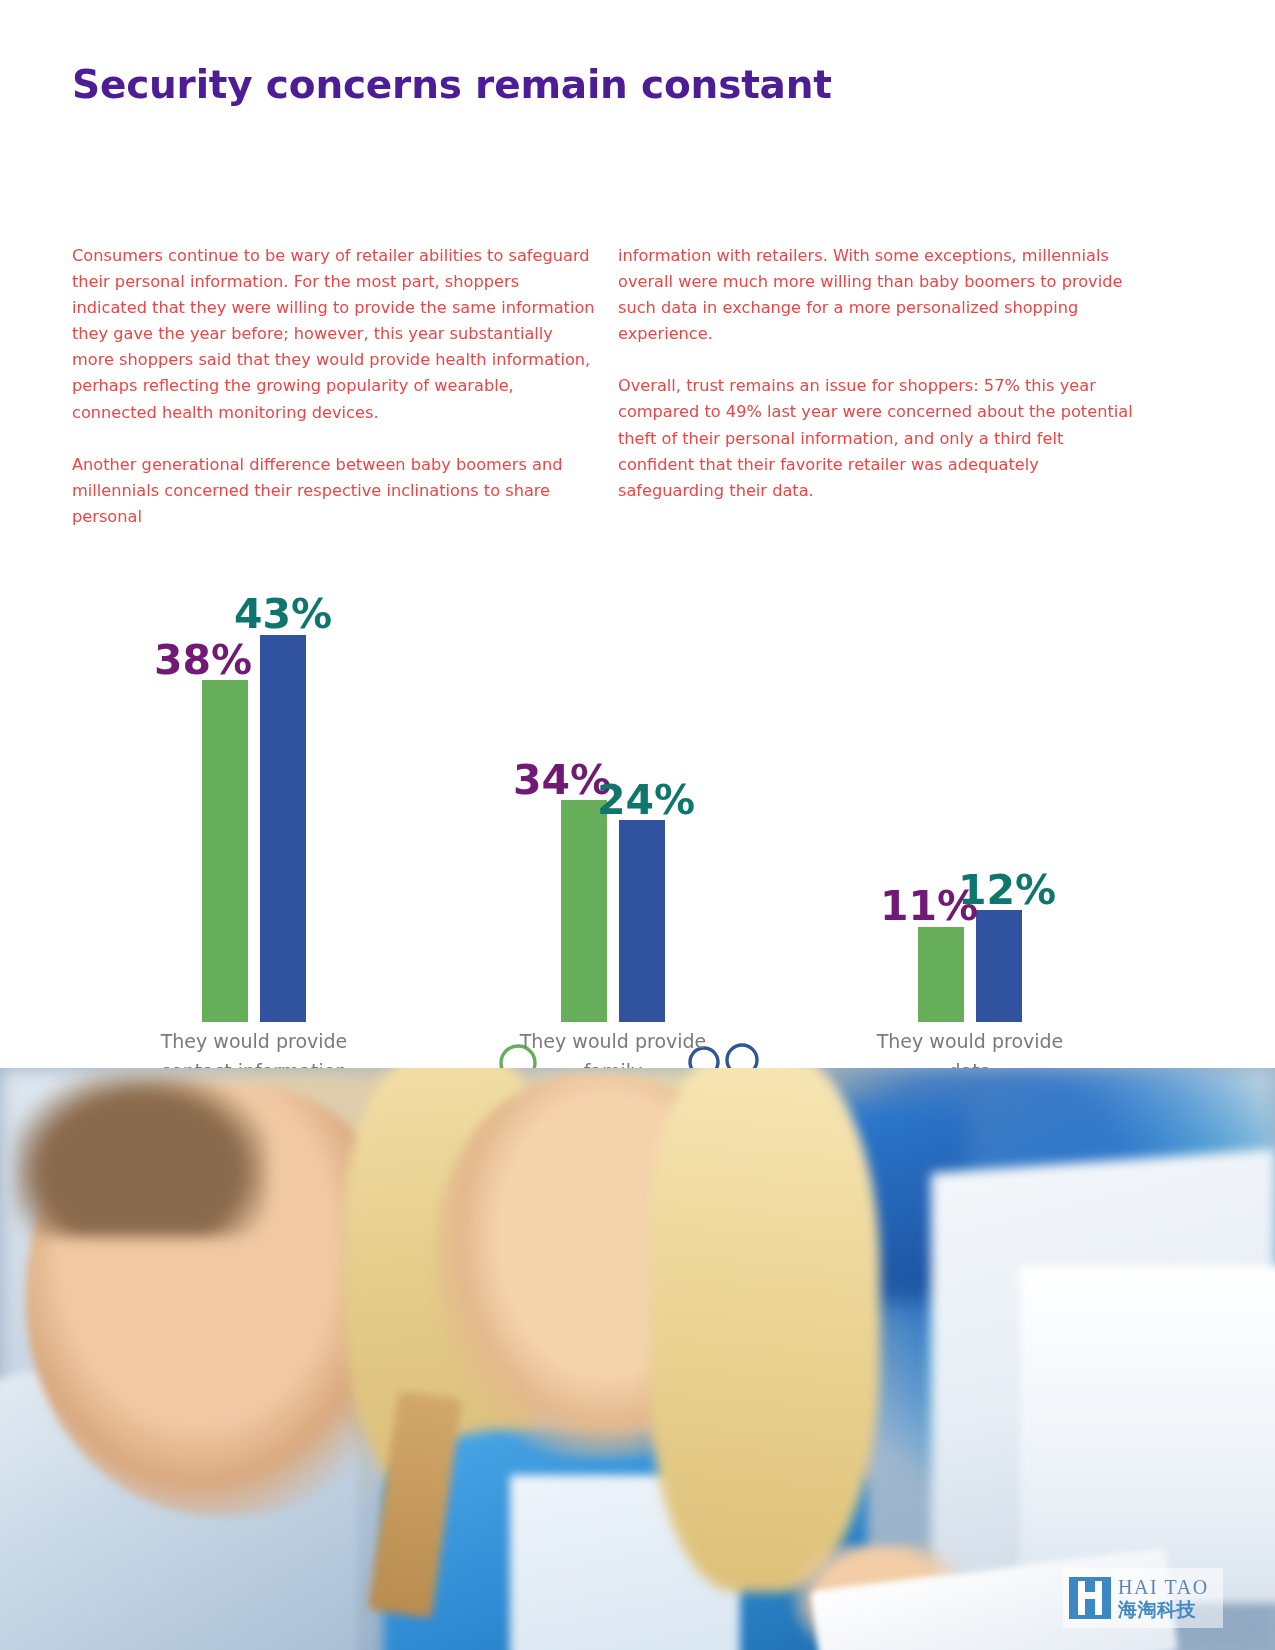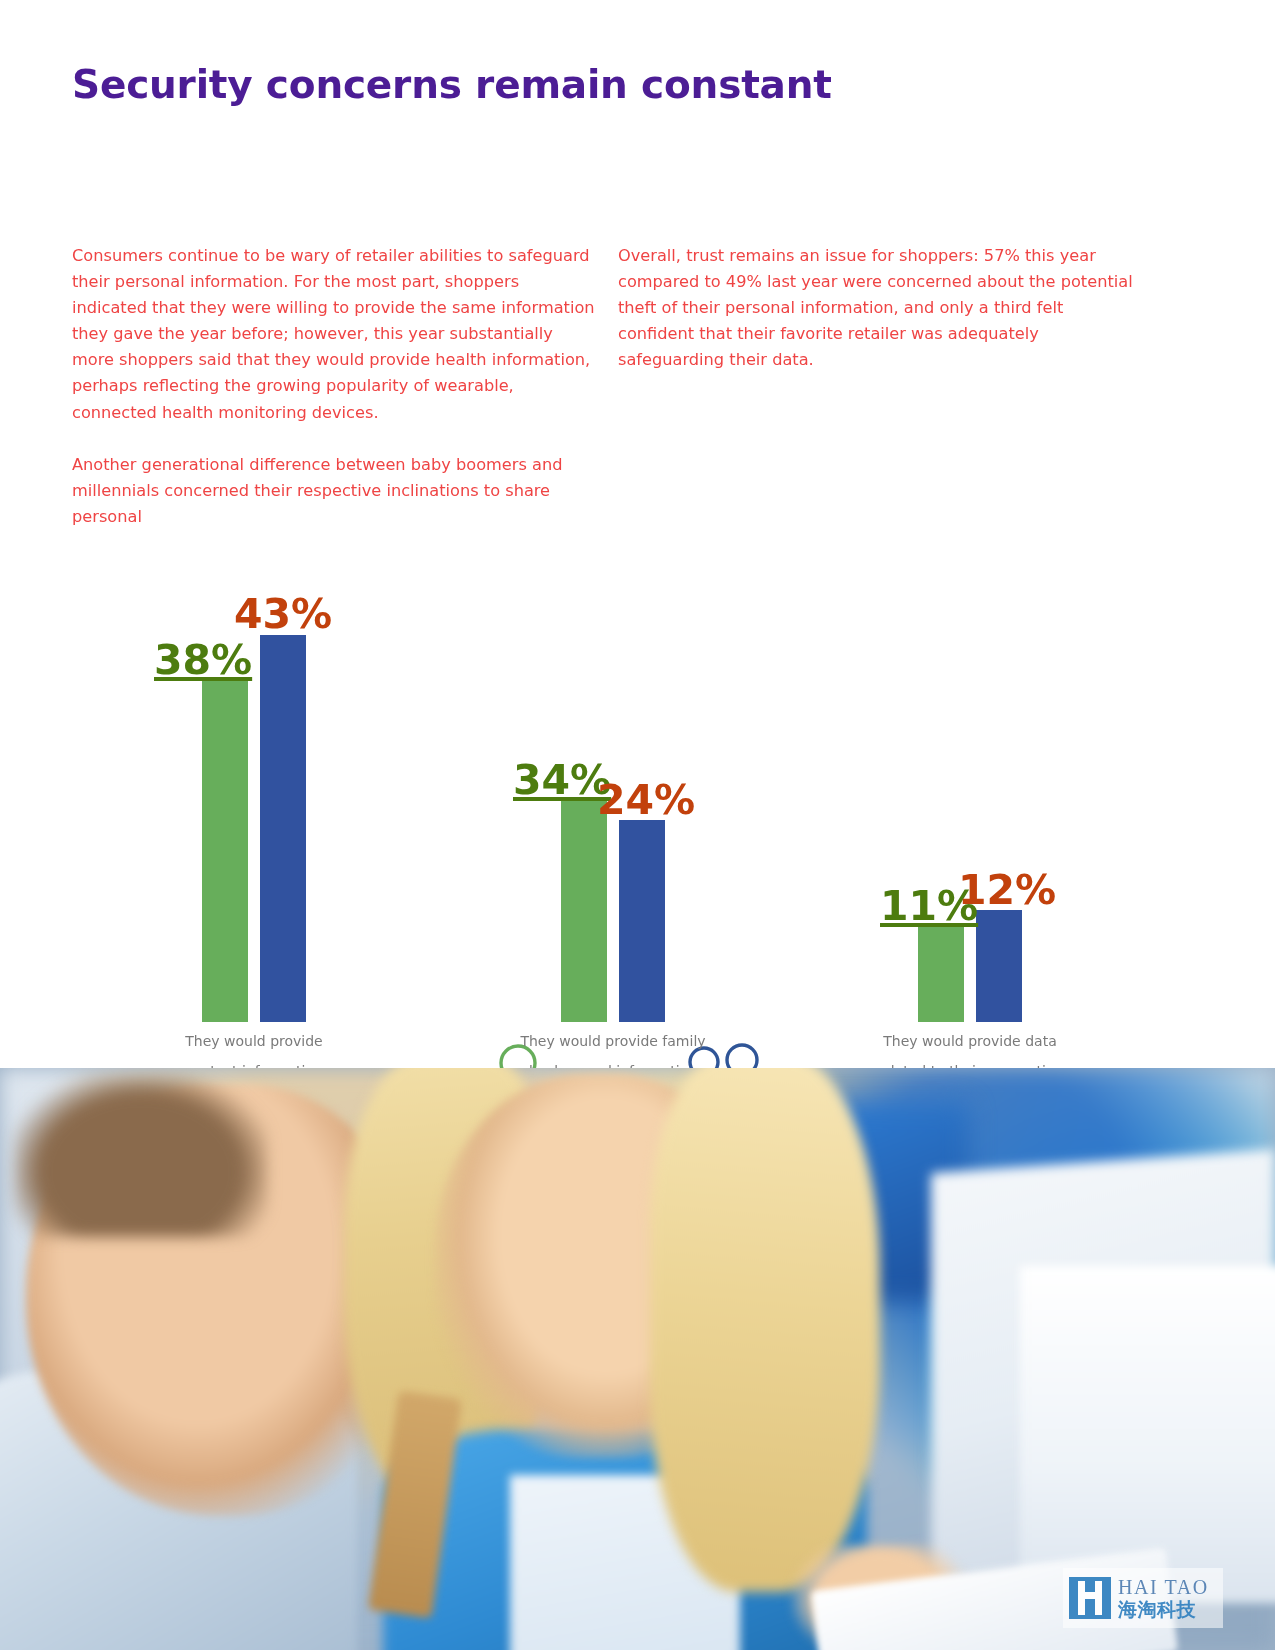--- a/index.html
+++ b/index.html
@@ -300,6 +300,7 @@
   <p>Another generational difference between baby boomers and millennials concerned their respective inclinations to share personal</p>
 </div>
 <div class="copy-col right">
+  <p>information with retailers. With some exceptions, millennials overall were much more willing than baby boomers to provide such data in exchange for a more personalized shopping experience.</p>
   <p>Overall, trust remains an issue for shoppers: 57% this year compared to 49% last year were concerned about the potential theft of their personal information, and only a third felt confident that their favorite retailer was adequately safeguarding their data.</p>
 </div>
 

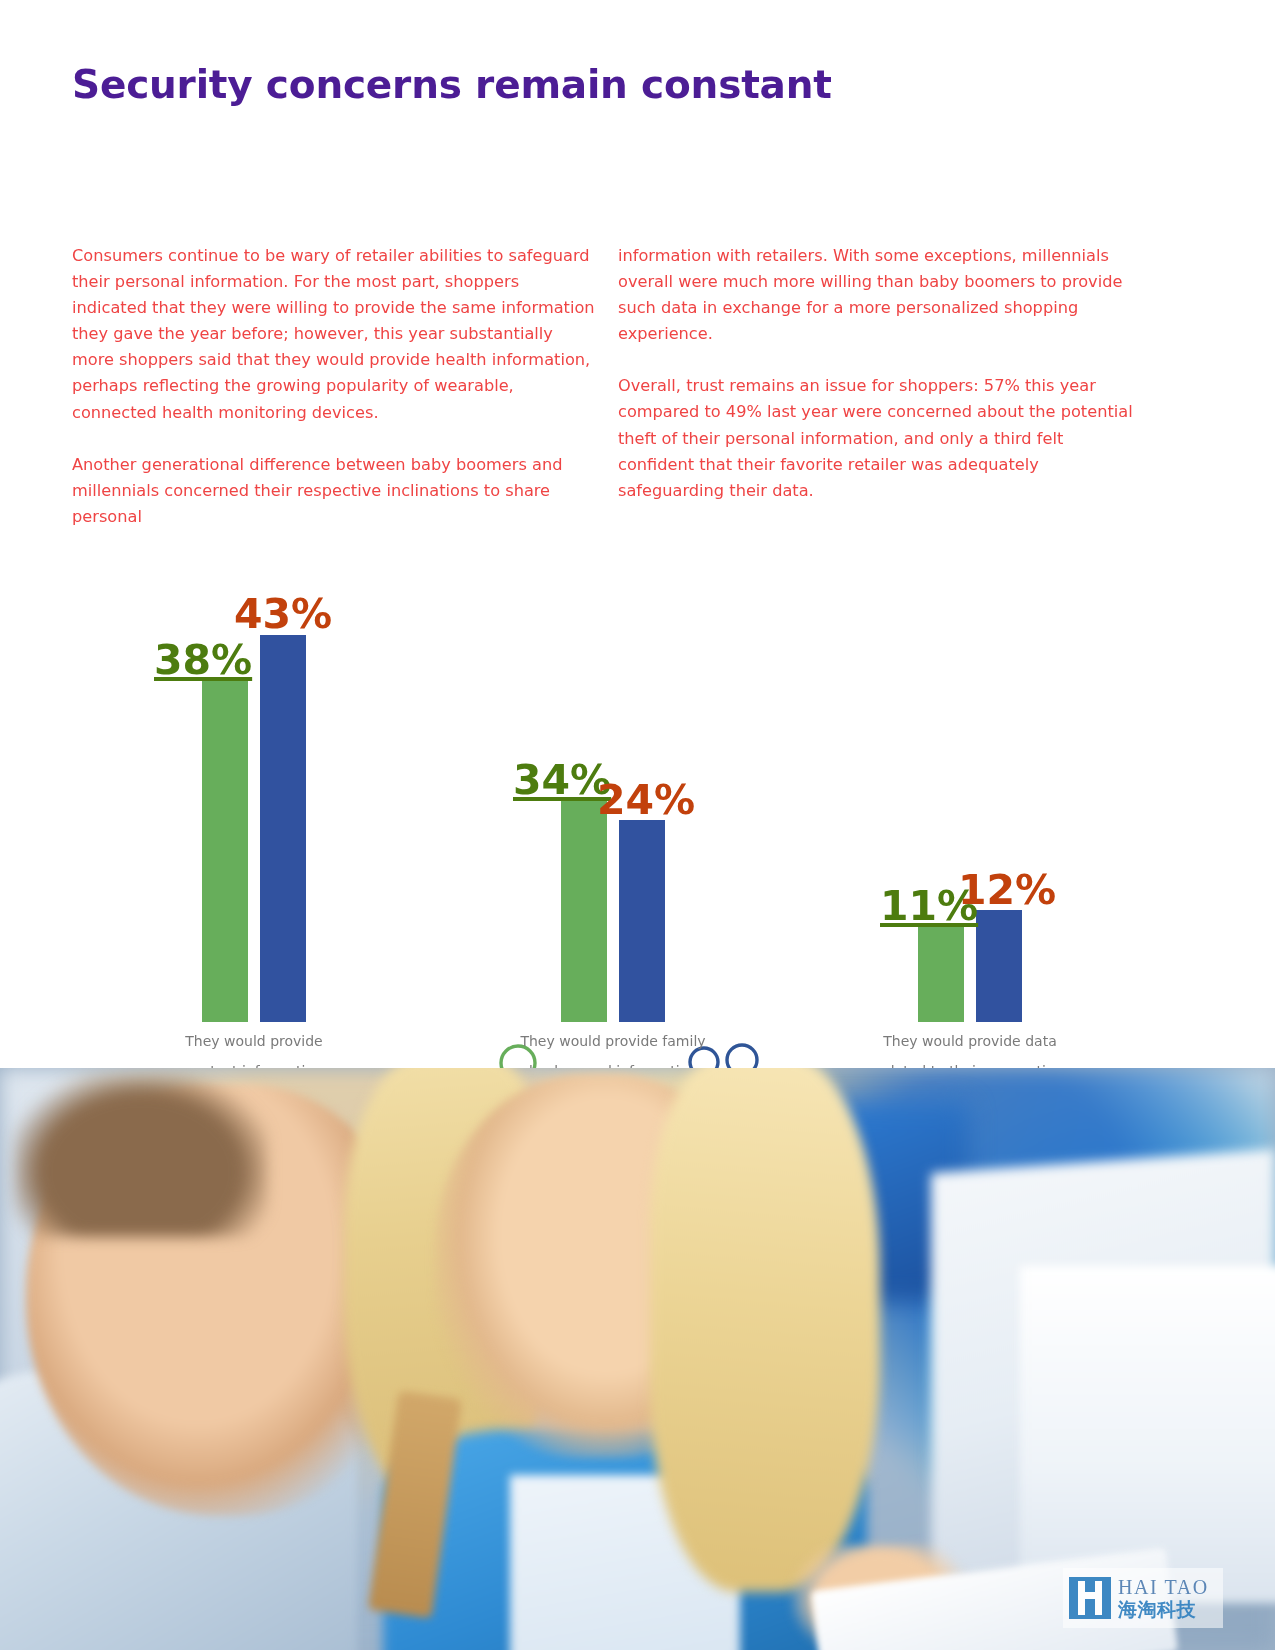--- a/index.html
+++ b/index.html
@@ -109,7 +109,7 @@
     white-space: nowrap;
   }
   .val.green { color: #4d7c0f; text-decoration: underline; }
-  .val.blue  { color: #c2410c; }
+  .val.blue  { color: #0f766e; }
 
   .cat-label {
     position: absolute;

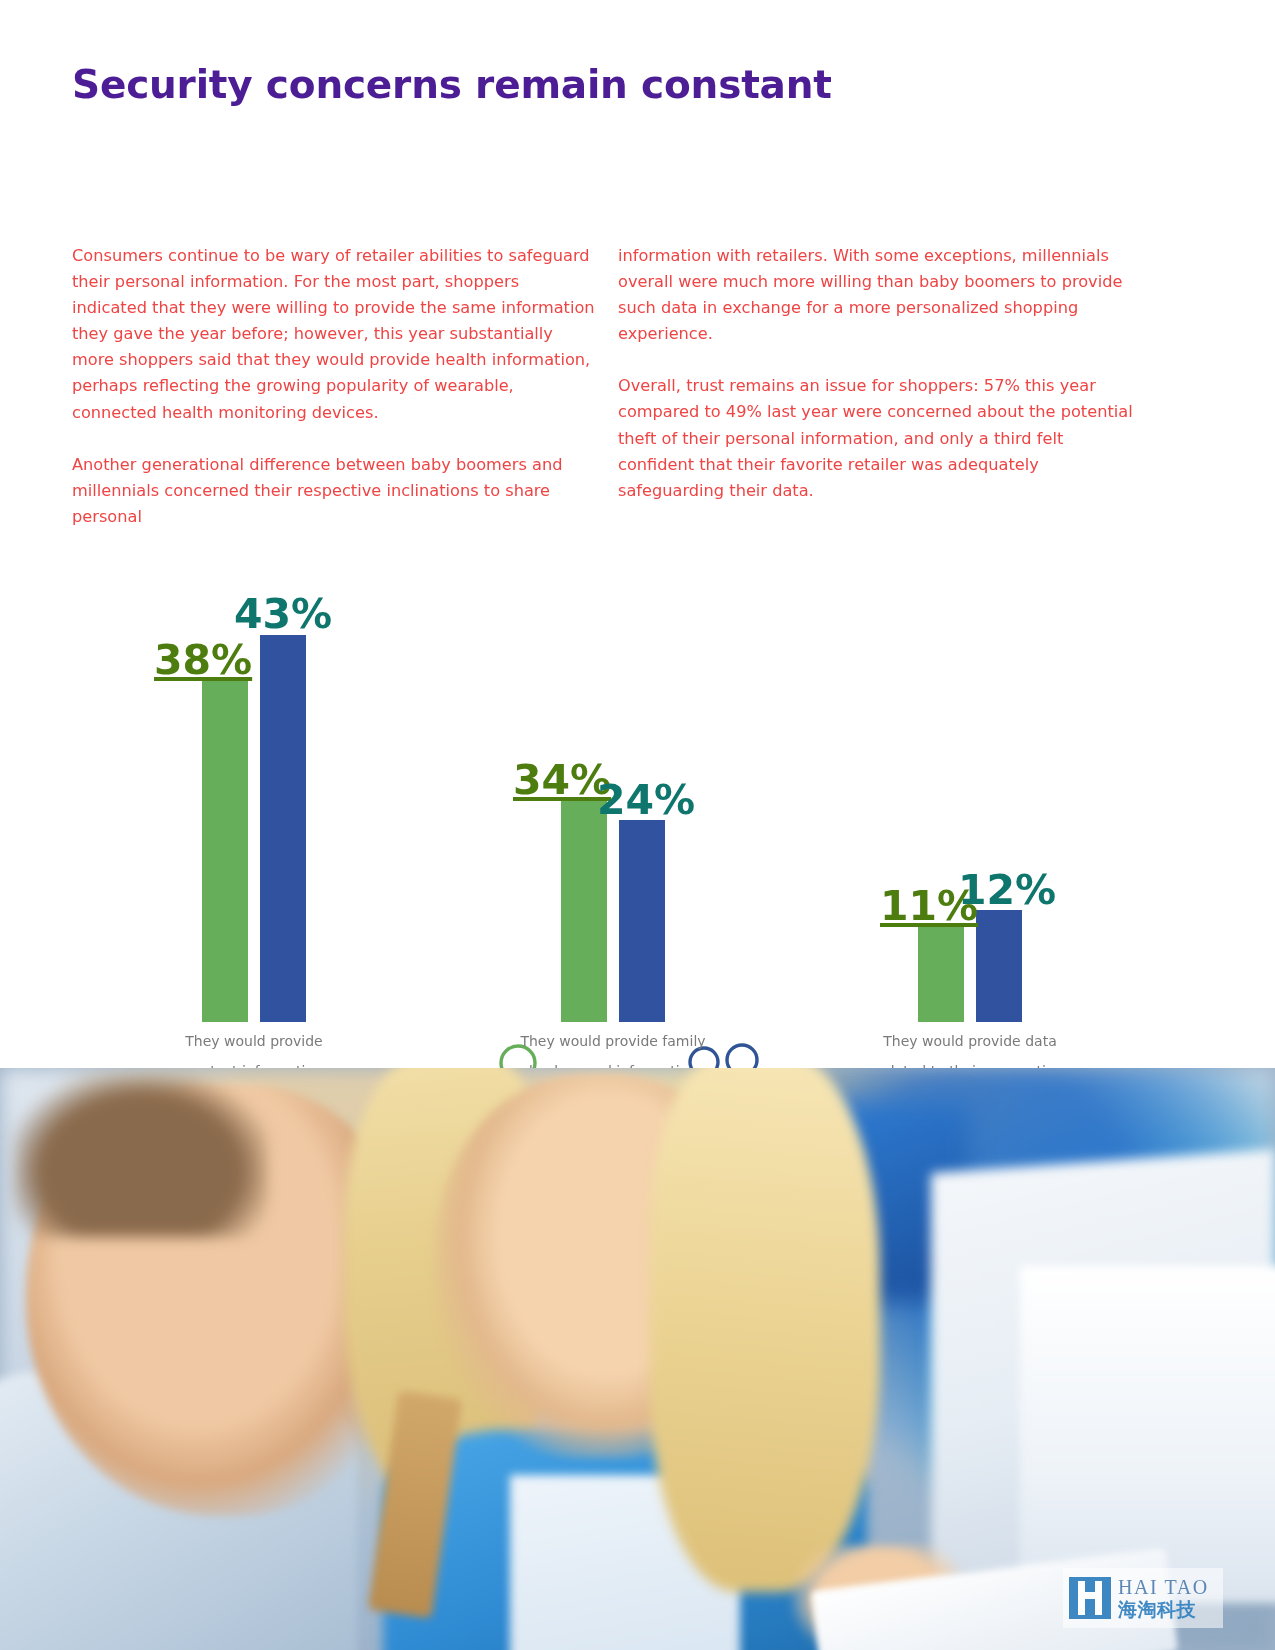--- a/index.html
+++ b/index.html
@@ -108,7 +108,7 @@
     font-weight: 600;
     white-space: nowrap;
   }
-  .val.green { color: #4d7c0f; text-decoration: underline; }
+  .val.green { color: #701a75; }
   .val.blue  { color: #0f766e; }
 
   .cat-label {

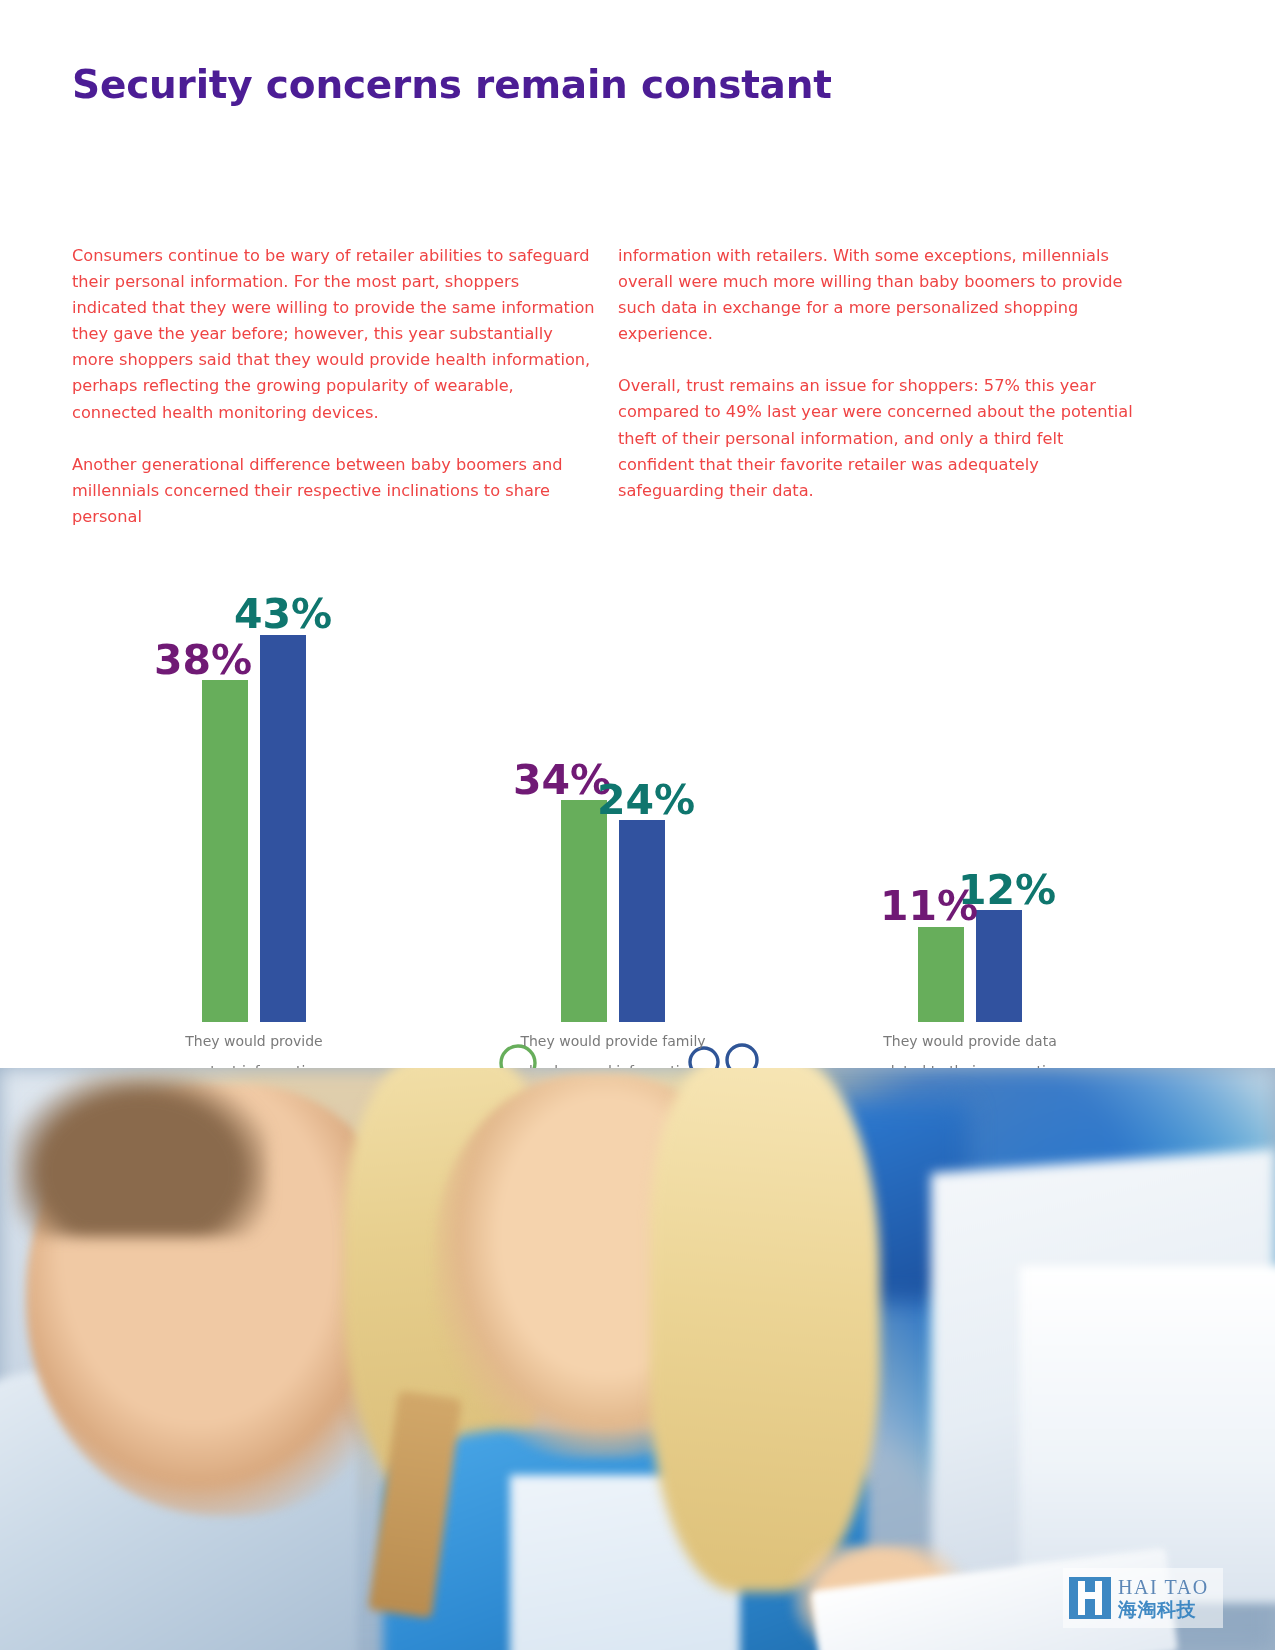--- a/index.html
+++ b/index.html
@@ -117,7 +117,7 @@
     left: 0;
     width: 100%;
     text-align: center;
-    font-size: 14px;
+    font-size: 19px;
     line-height: 30px;
     color: #7A7A7A;
     font-family: "DejaVu Sans", sans-serif;

